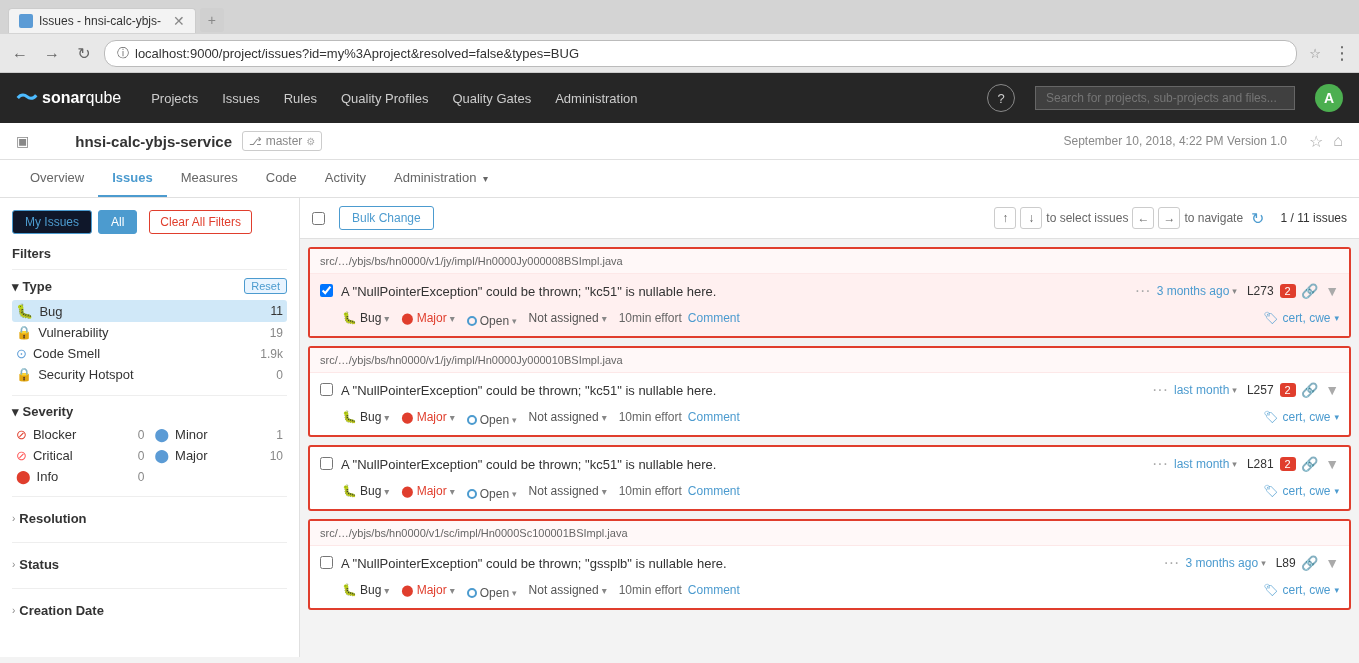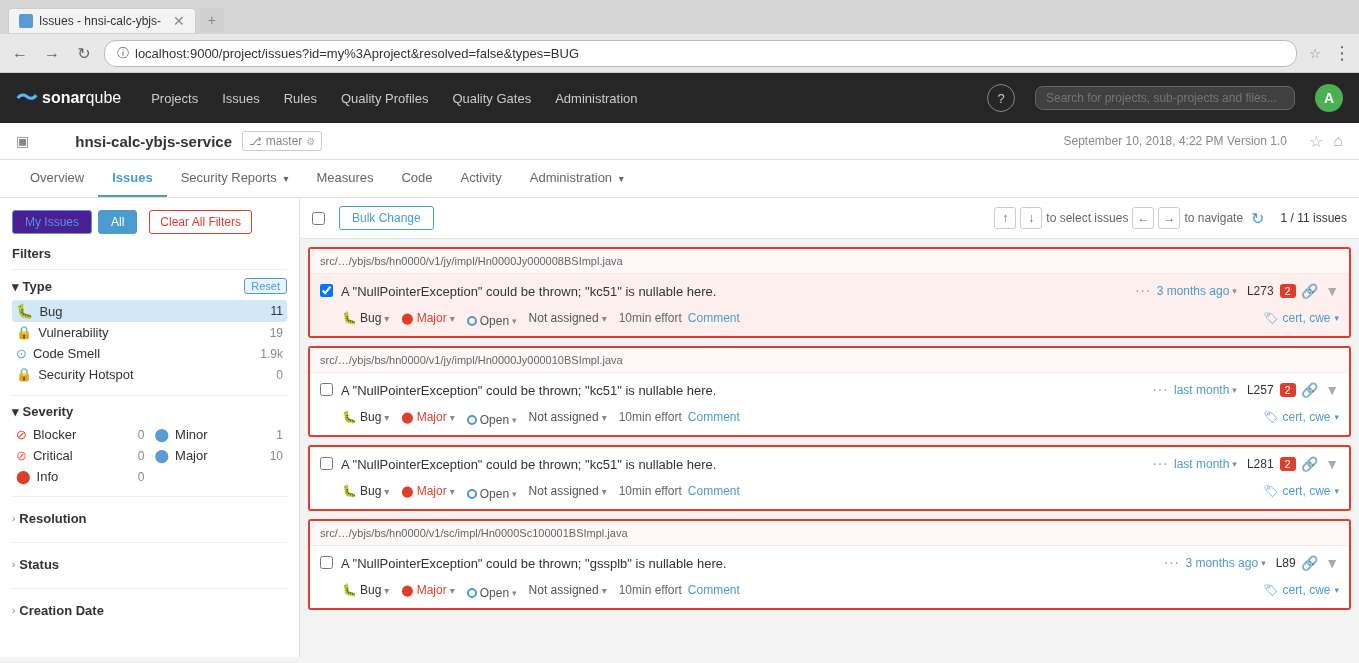--- a/index.html
+++ b/index.html
@@ -26,7 +26,7 @@
     .nav-link { color: #ccc; padding: 4px 10px; font-size: 13px; cursor: pointer; border-radius: 3px; }
     .nav-spacer { flex: 1; }
     .nav-help { width: 28px; height: 28px; border-radius: 50%; border: 1px solid #888; display: flex; align-items: center; justify-content: center; color: #ccc; font-size: 13px; cursor: pointer; }
-    .nav-search { background: #404040; border: 1px solid #666; border-radius: 8px; padding: 4px 10px; color: #ccc; font-size: 12px; width: 260px; }
+    .nav-search { background: #404040; border: 1px solid #666; border-radius: 0; padding: 4px 10px; color: #ccc; font-size: 12px; width: 260px; }
     .nav-avatar { width: 28px; height: 28px; border-radius: 50%; background: #4caf50; display: flex; align-items: center; justify-content: center; color: white; font-weight: bold; font-size: 14px; }
 
     

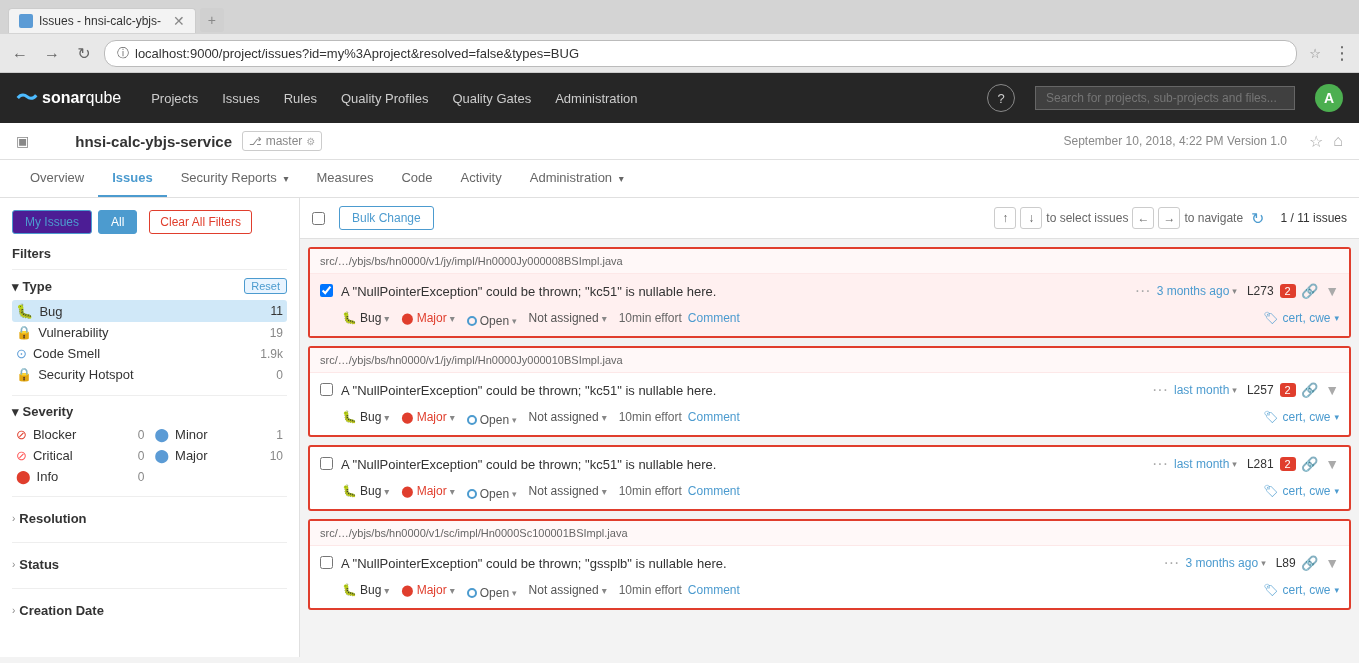--- a/index.html
+++ b/index.html
@@ -180,7 +180,6 @@
 <div class="project-tabs">
   <span class="project-tab">Overview</span>
   <span class="project-tab active">Issues</span>
-  <span class="project-tab">Security Reports <span class="dropdown-arrow">▾</span></span>
   <span class="project-tab">Measures</span>
   <span class="project-tab">Code</span>
   <span class="project-tab">Activity</span>

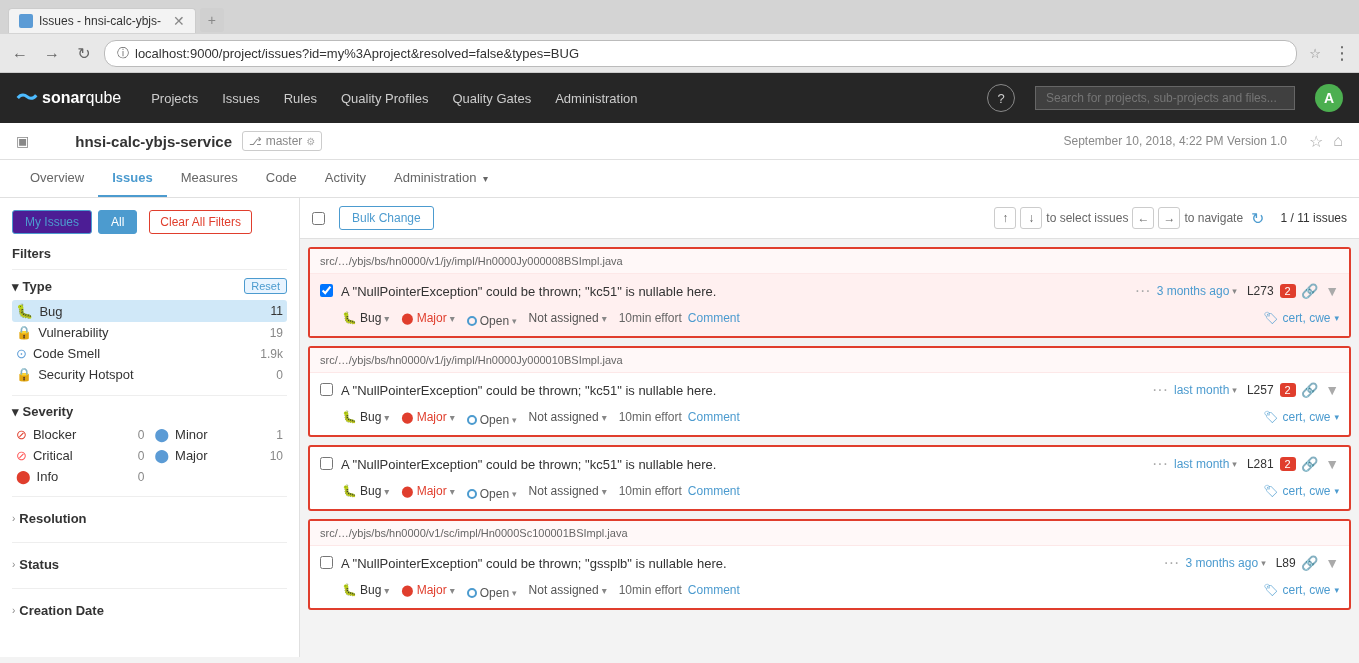--- a/index.html
+++ b/index.html
@@ -47,7 +47,7 @@
     
     .sidebar { width: 300px; min-width: 300px; background: white; border-right: 1px solid #e0e0e0; padding: 12px; overflow-y: auto; position: relative; }
     .sidebar-toggle-row { display: flex; align-items: center; gap: 6px; margin-bottom: 12px; }
-    .toggle-btn { border: 1px solid #4c9bcf; border-radius: 3px; padding: 4px 12px; font-size: 12px; cursor: pointer; background: #4c1d95; color: #4c9bcf; }
+    .toggle-btn { border: 1px solid #4c9bcf; border-radius: 3px; padding: 4px 12px; font-size: 12px; cursor: pointer; background: #0f172a; color: #4c9bcf; }
     .toggle-btn.active { background: #4c9bcf; color: white; }
     .clear-filters-btn { margin-left: 6px; border: 1px solid #e03e2d; color: #e03e2d; background: white; border-radius: 3px; padding: 4px 10px; font-size: 12px; cursor: pointer; }
 

